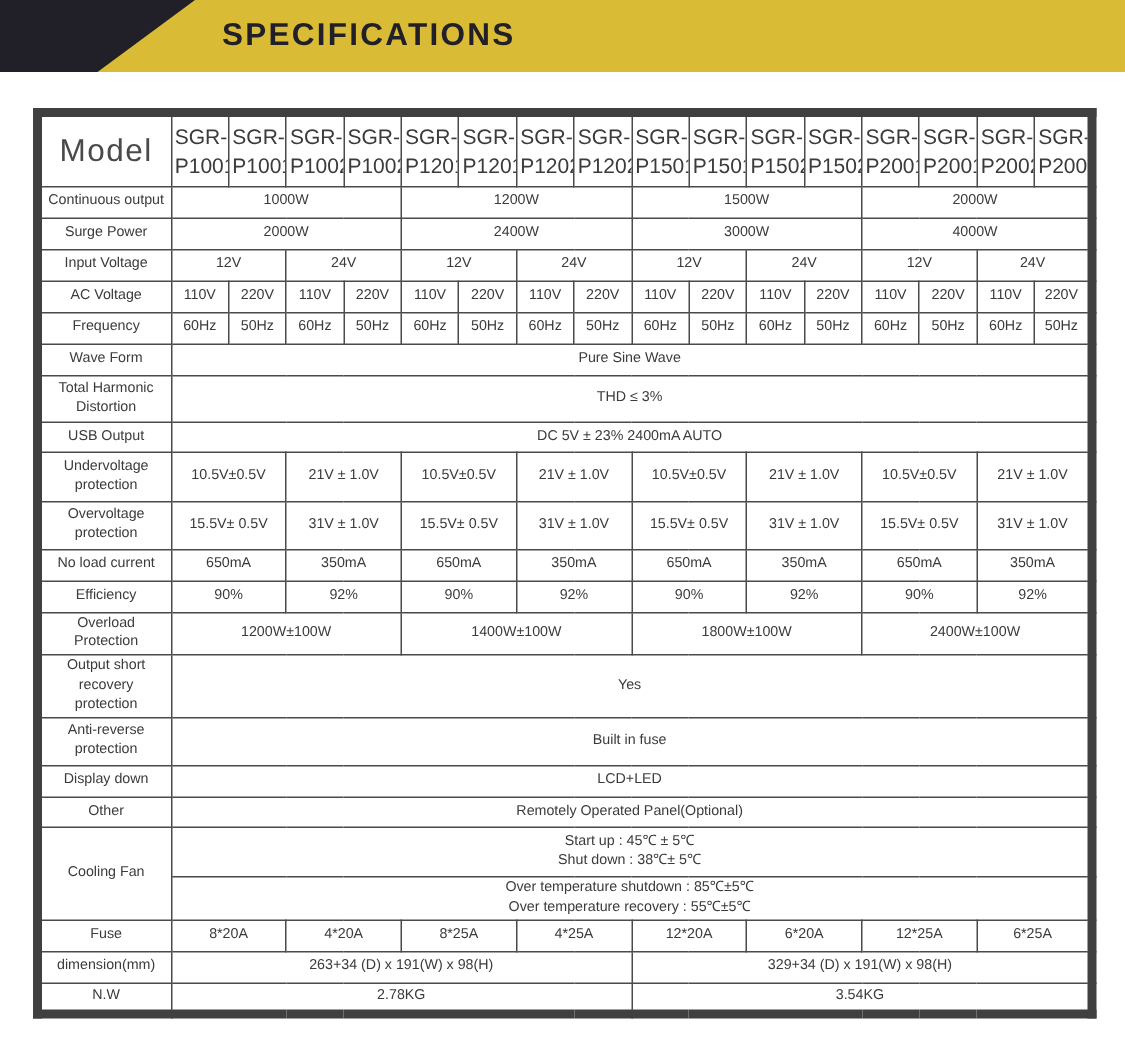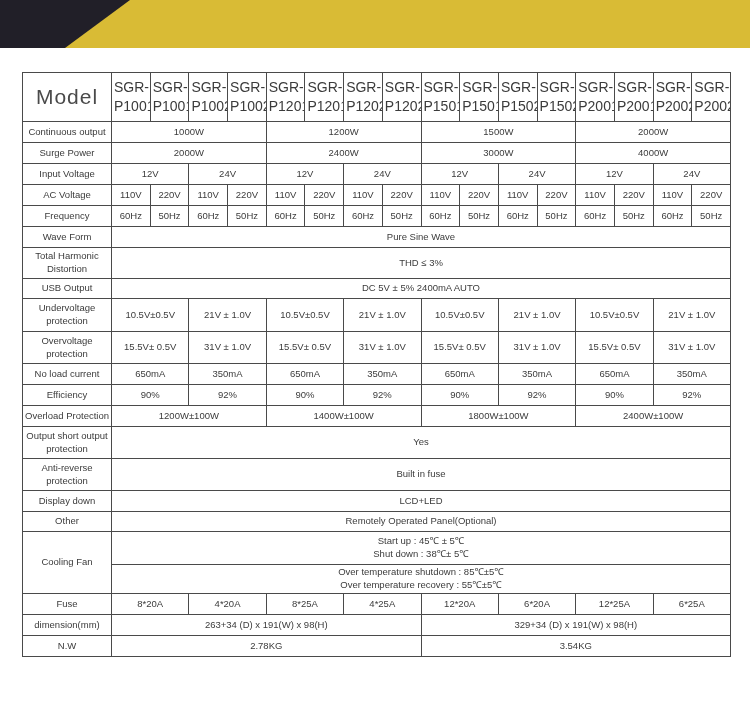--- a/index.html
+++ b/index.html
@@ -61,6 +61,7 @@
 
 <div class="banner">
   <div class="corner"></div>
+  <div class="banner-title">SPECIFICATIONS</div>
 </div>
 
 <table class="specs">

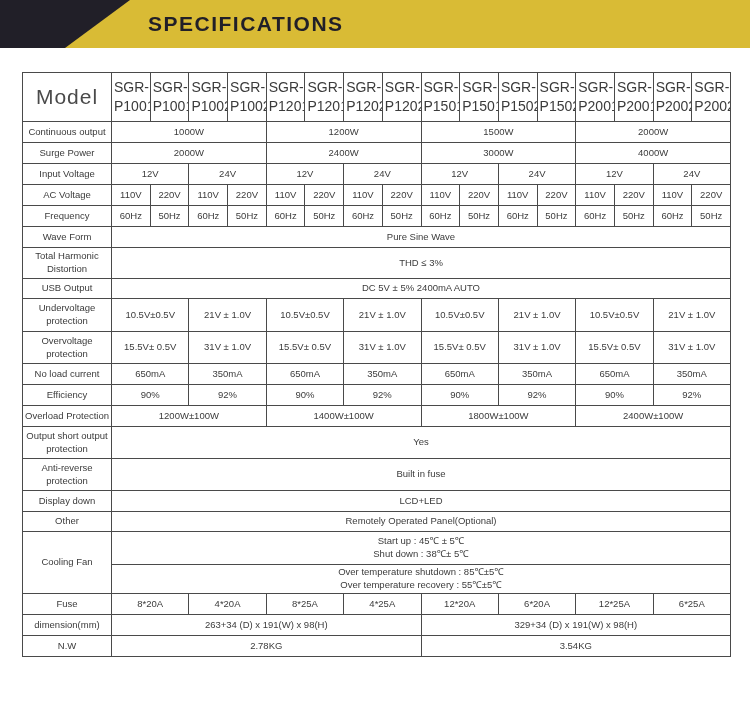--- a/index.html
+++ b/index.html
@@ -33,7 +33,7 @@
     table-layout: fixed;
     width: 709px;
     margin: 24px 0 0 22px;
-    border: 1px solid #404040;
+    border: 6px solid #404040;
     padding-left: 32px;
   }
   table.specs td {

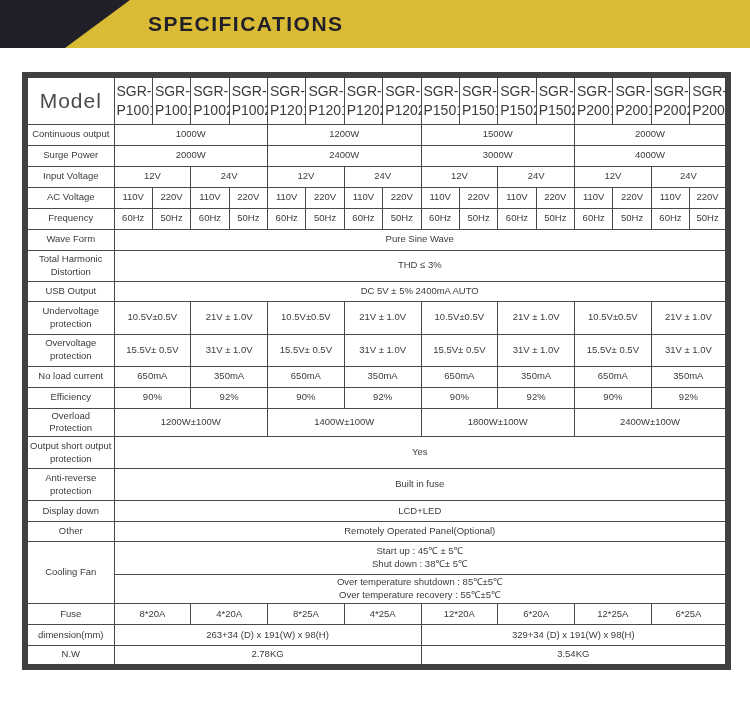--- a/index.html
+++ b/index.html
@@ -179,7 +179,7 @@
       </tr>
       <tr style="height: 20px;">
         <td>USB Output</td>
-        <td colspan="16">DC 5V ± 5% 2400mA AUTO</td>
+        <td colspan="16">DC 5V ± 23% 2400mA AUTO</td>
       </tr>
       <tr style="height: 33px;">
         <td>Undervoltage

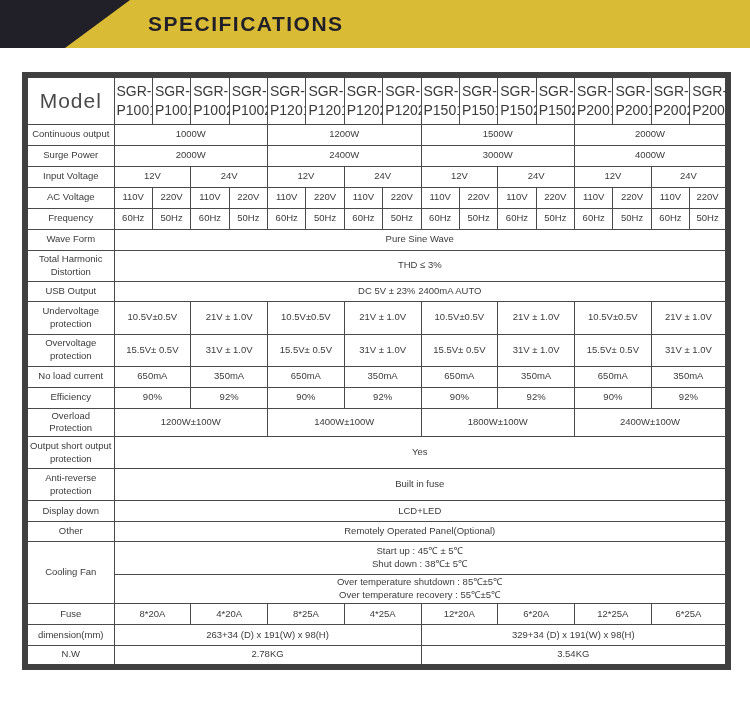--- a/index.html
+++ b/index.html
@@ -235,7 +235,7 @@
         <td colspan="4">2400W±100W</td>
       </tr>
       <tr style="height: 32px;">
-        <td>Output short output
+        <td>Output short recovery
 protection</td>
         <td colspan="16">Yes</td>
       </tr>

